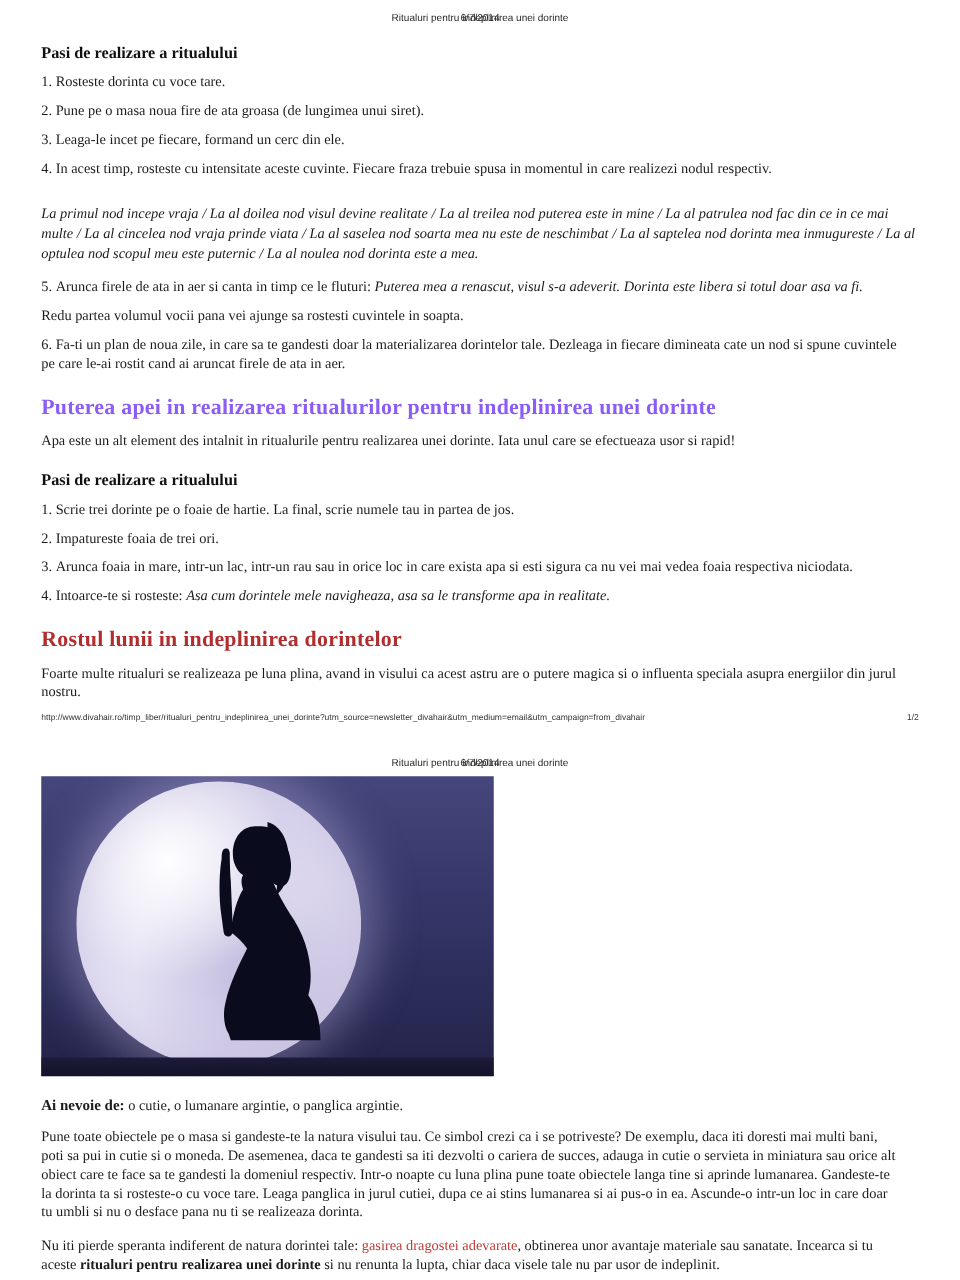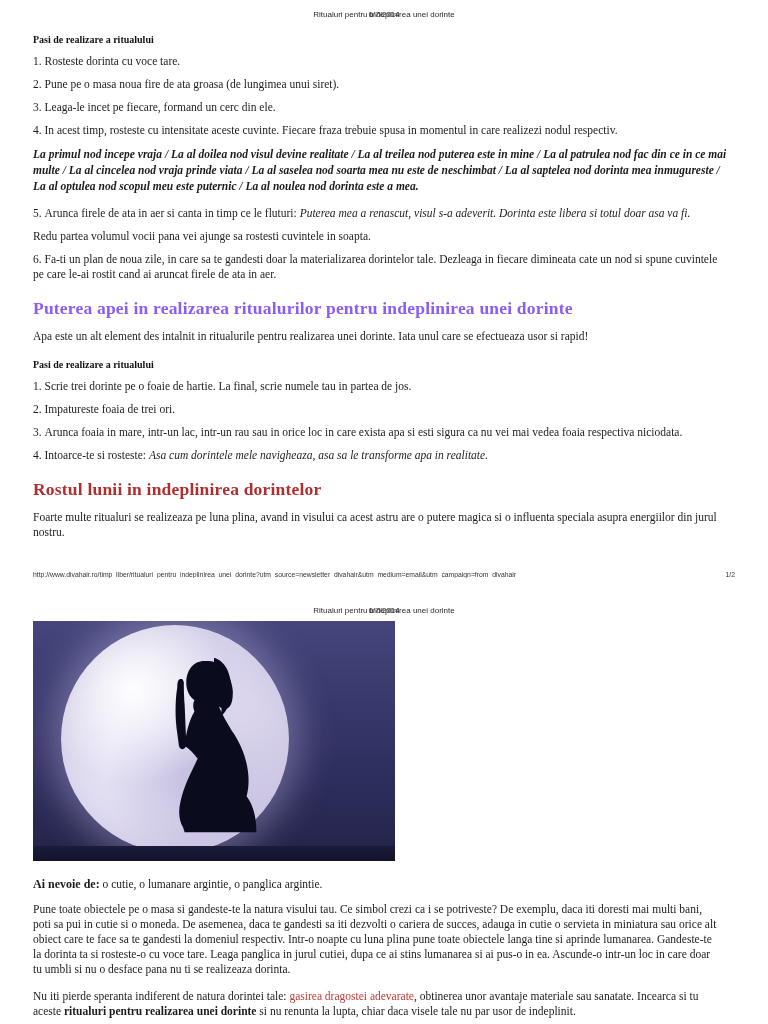--- a/index.html
+++ b/index.html
@@ -19,7 +19,7 @@
   }
   .pg-header .pg-title{position:absolute;left:0;right:0;text-align:center;}
   .content{padding:0 33px;}
-  h3.sub{font-size:10px;font-weight:bold;margin:15px 0 9px 0;color:#111;}
+  h3.sub{font-size:13px;font-weight:bold;margin:15px 0 9px 0;color:#111;}
   h2.red{font-size:17.5px;font-weight:bold;margin:16px 0 10px 0;letter-spacing:.2px;}
   p.body, .li{font-size:11.5px;line-height:15px;margin:0 16px 8px 0;}
   .li{margin-bottom:8px;}

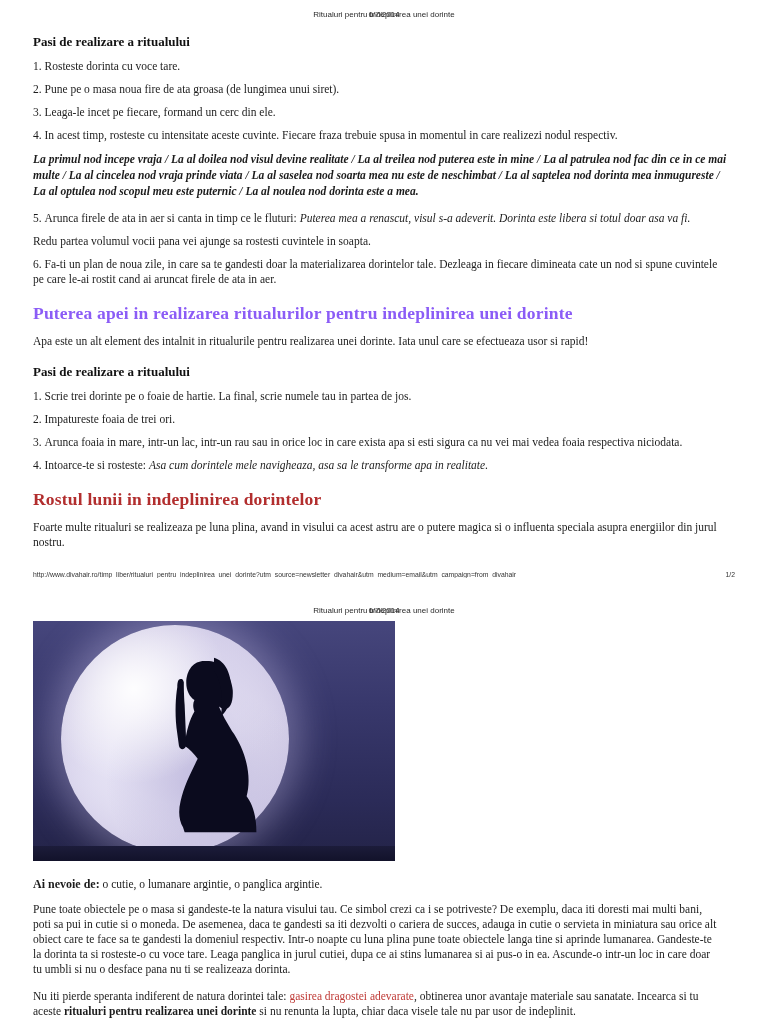--- a/index.html
+++ b/index.html
@@ -25,7 +25,7 @@
   .li{margin-bottom:8px;}
   .list{margin:0 0 2px 0;}
   .ital{font-style:italic;text-align:center;}
-  .incant{font-style:italic;font-size:11.5px;line-height:16px;margin:8px 0 12px 0;font-weight:bold;}
+  .incant{font-style:italic;font-size:11.5px;line-height:16px;margin:20px 0 12px 0;}
   .pg-footer{
     position:absolute;left:33px;right:33px;bottom:18px;
     display:flex;justify-content:space-between;align-items:center;

